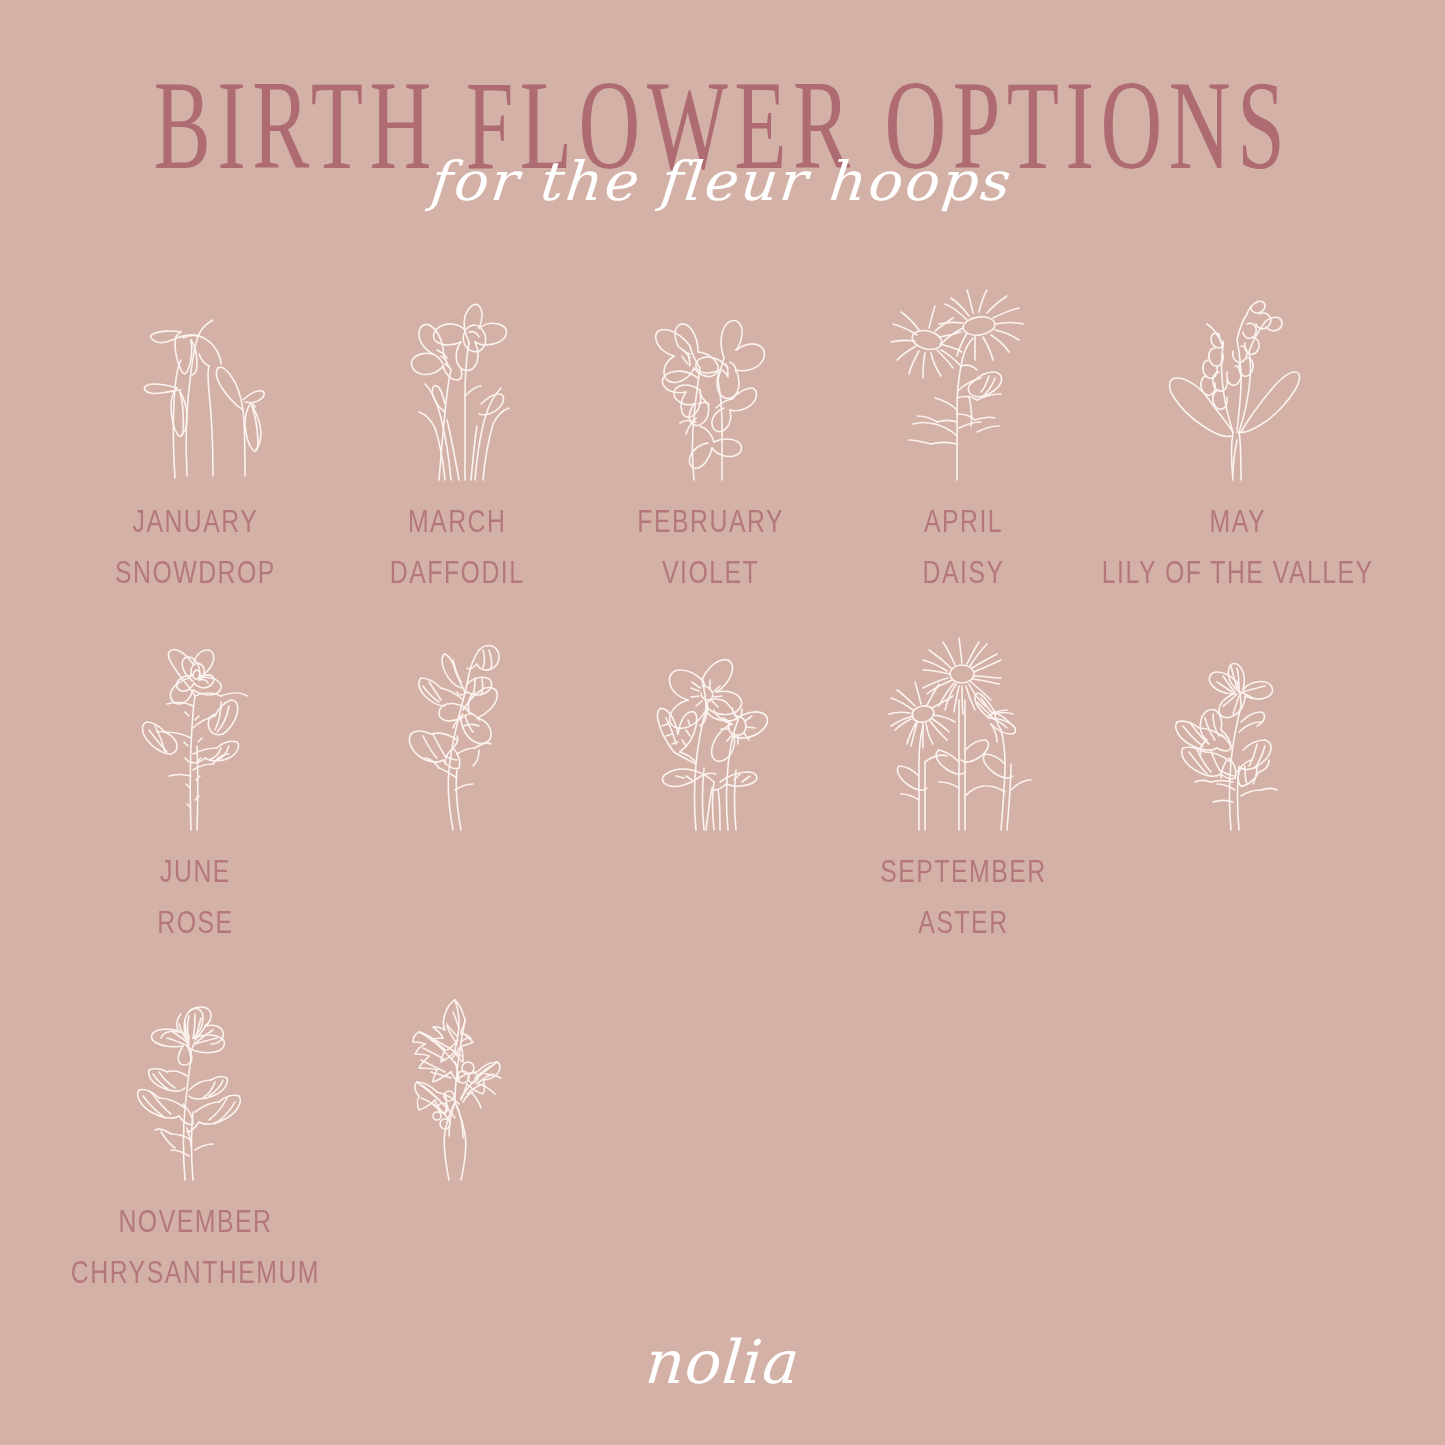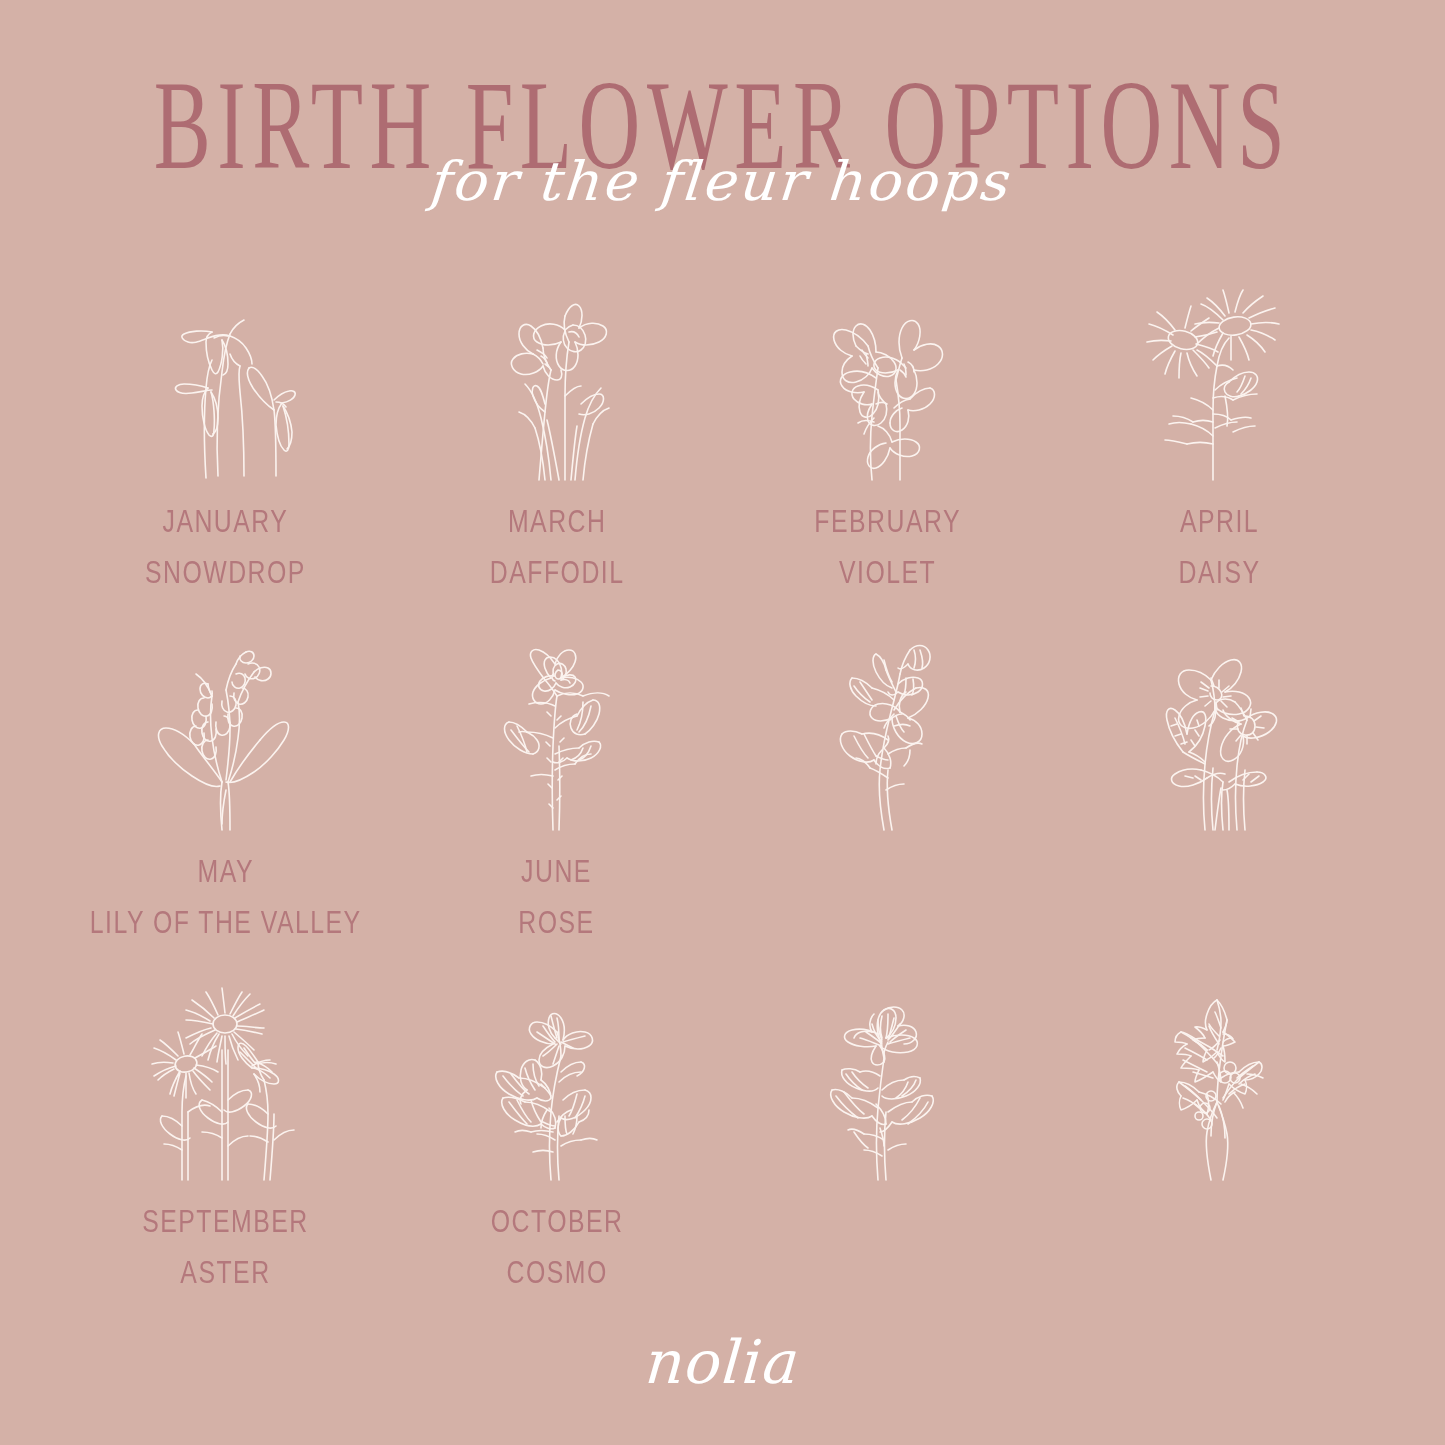--- a/index.html
+++ b/index.html
@@ -67,7 +67,7 @@
     left: 60px;
     width: 1325px;
     display: grid;
-    grid-template-columns: repeat(4, 1fr);
+    grid-template-columns: repeat(5, 1fr);
     grid-template-rows: repeat(3, 350px);
     row-gap: 0px;
   }

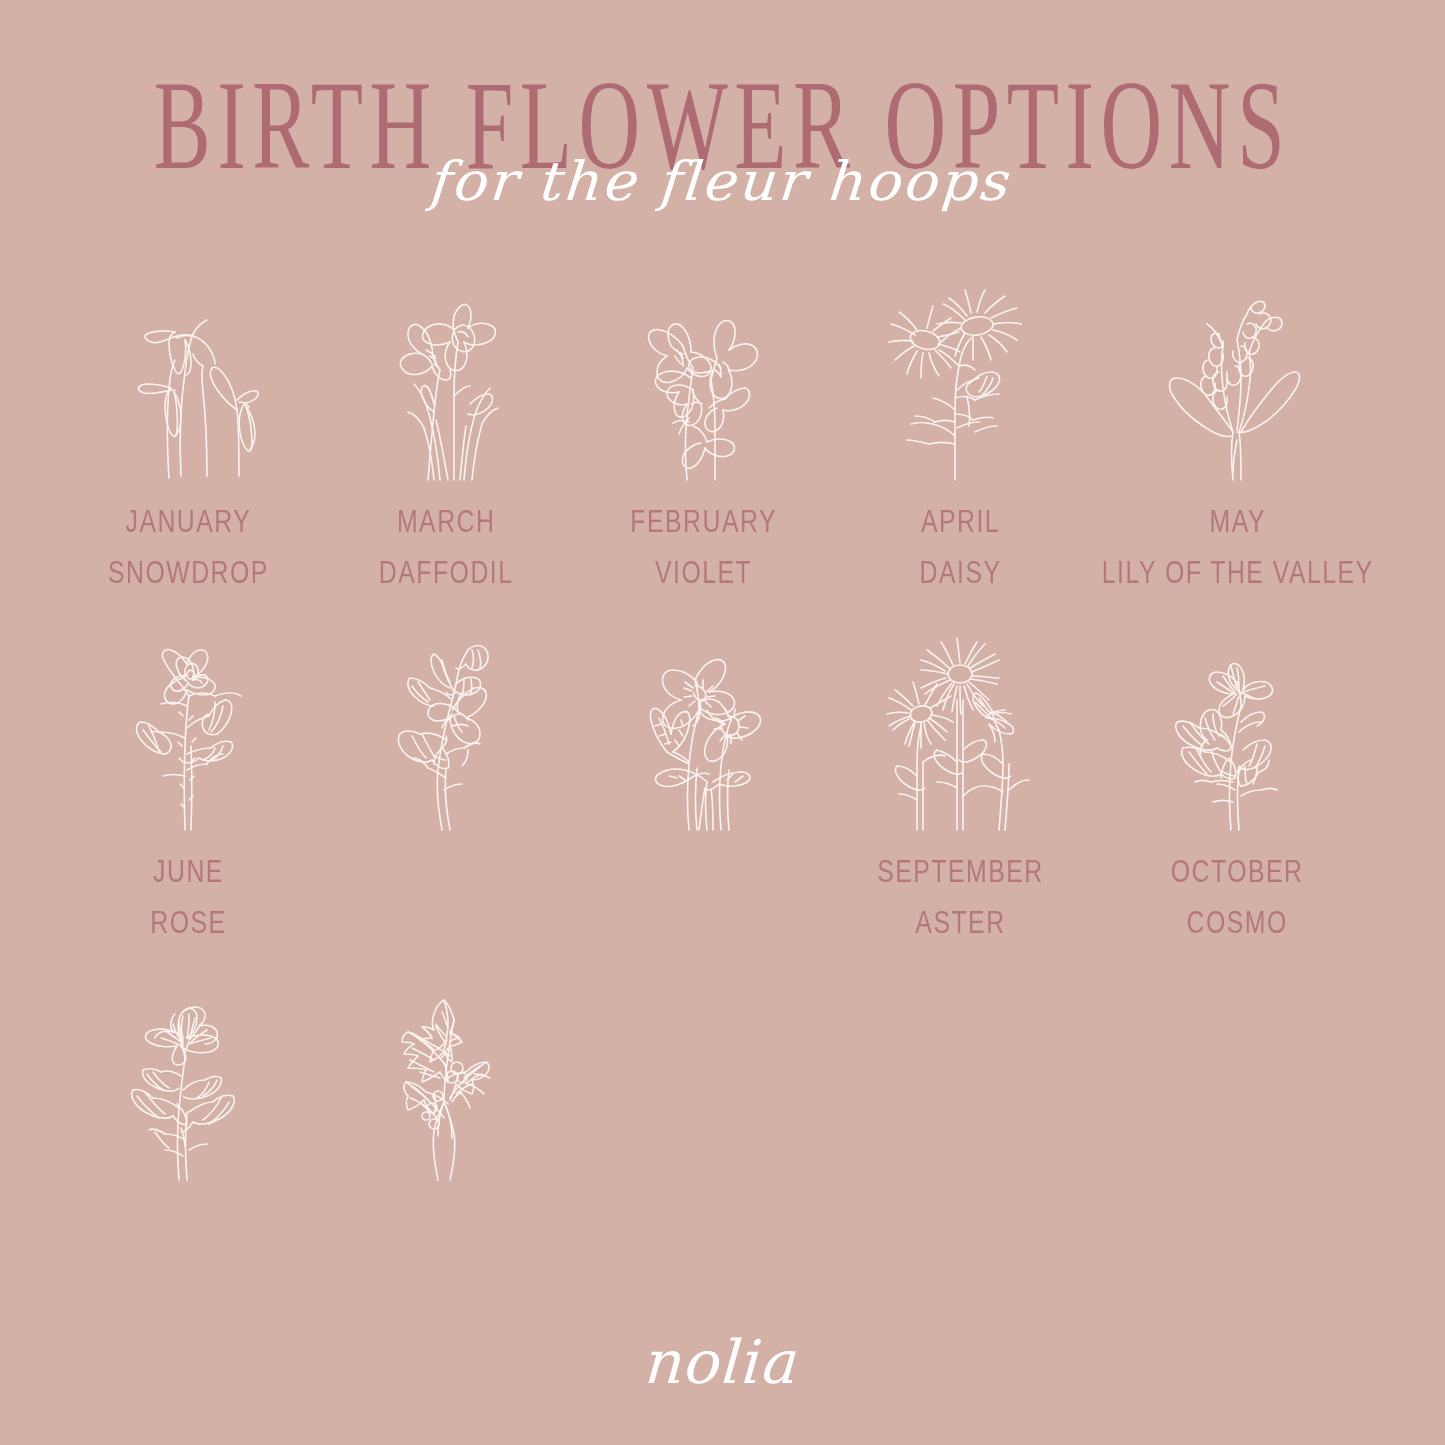--- a/index.html
+++ b/index.html
@@ -571,10 +571,6 @@
           <path d="M100 142 C104 136 108 132 114 130"></path>
           <path d="M98 160 C92 156 86 154 80 154"></path>
         </svg>
-      </div>
-      <div class="labels">
-        <div class="month">OCTOBER</div>
-        <div class="flower">COSMO</div>
       </div>
     </div>
 

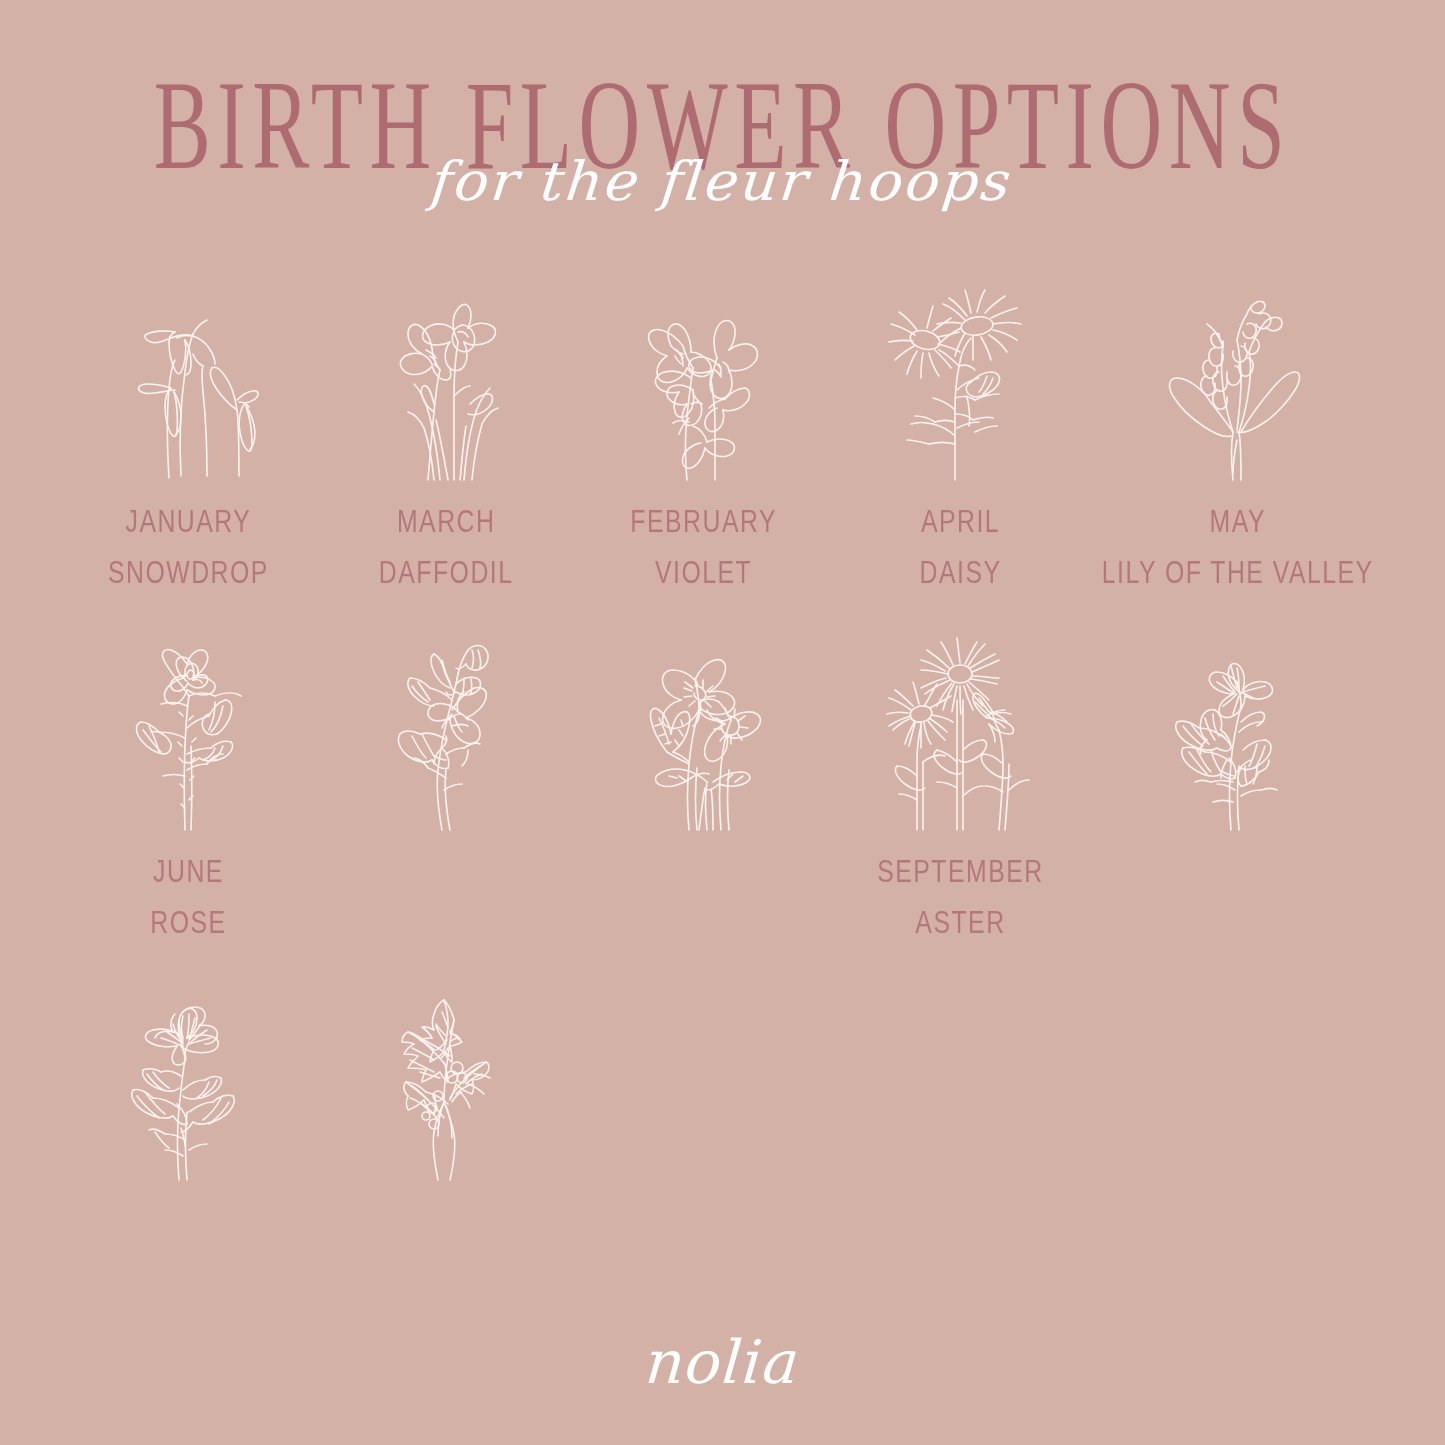--- a/index.html
+++ b/index.html
@@ -617,6 +617,10 @@
           <path d="M94 176 C88 172 82 170 76 170"></path>
           <path d="M92 148 C94 154 96 160 96 166"></path>
         </svg>
+      </div>
+      <div class="labels">
+        <div class="month">NOVEMBER</div>
+        <div class="flower">CHRYSANTHEMUM</div>
       </div>
     </div>
 

